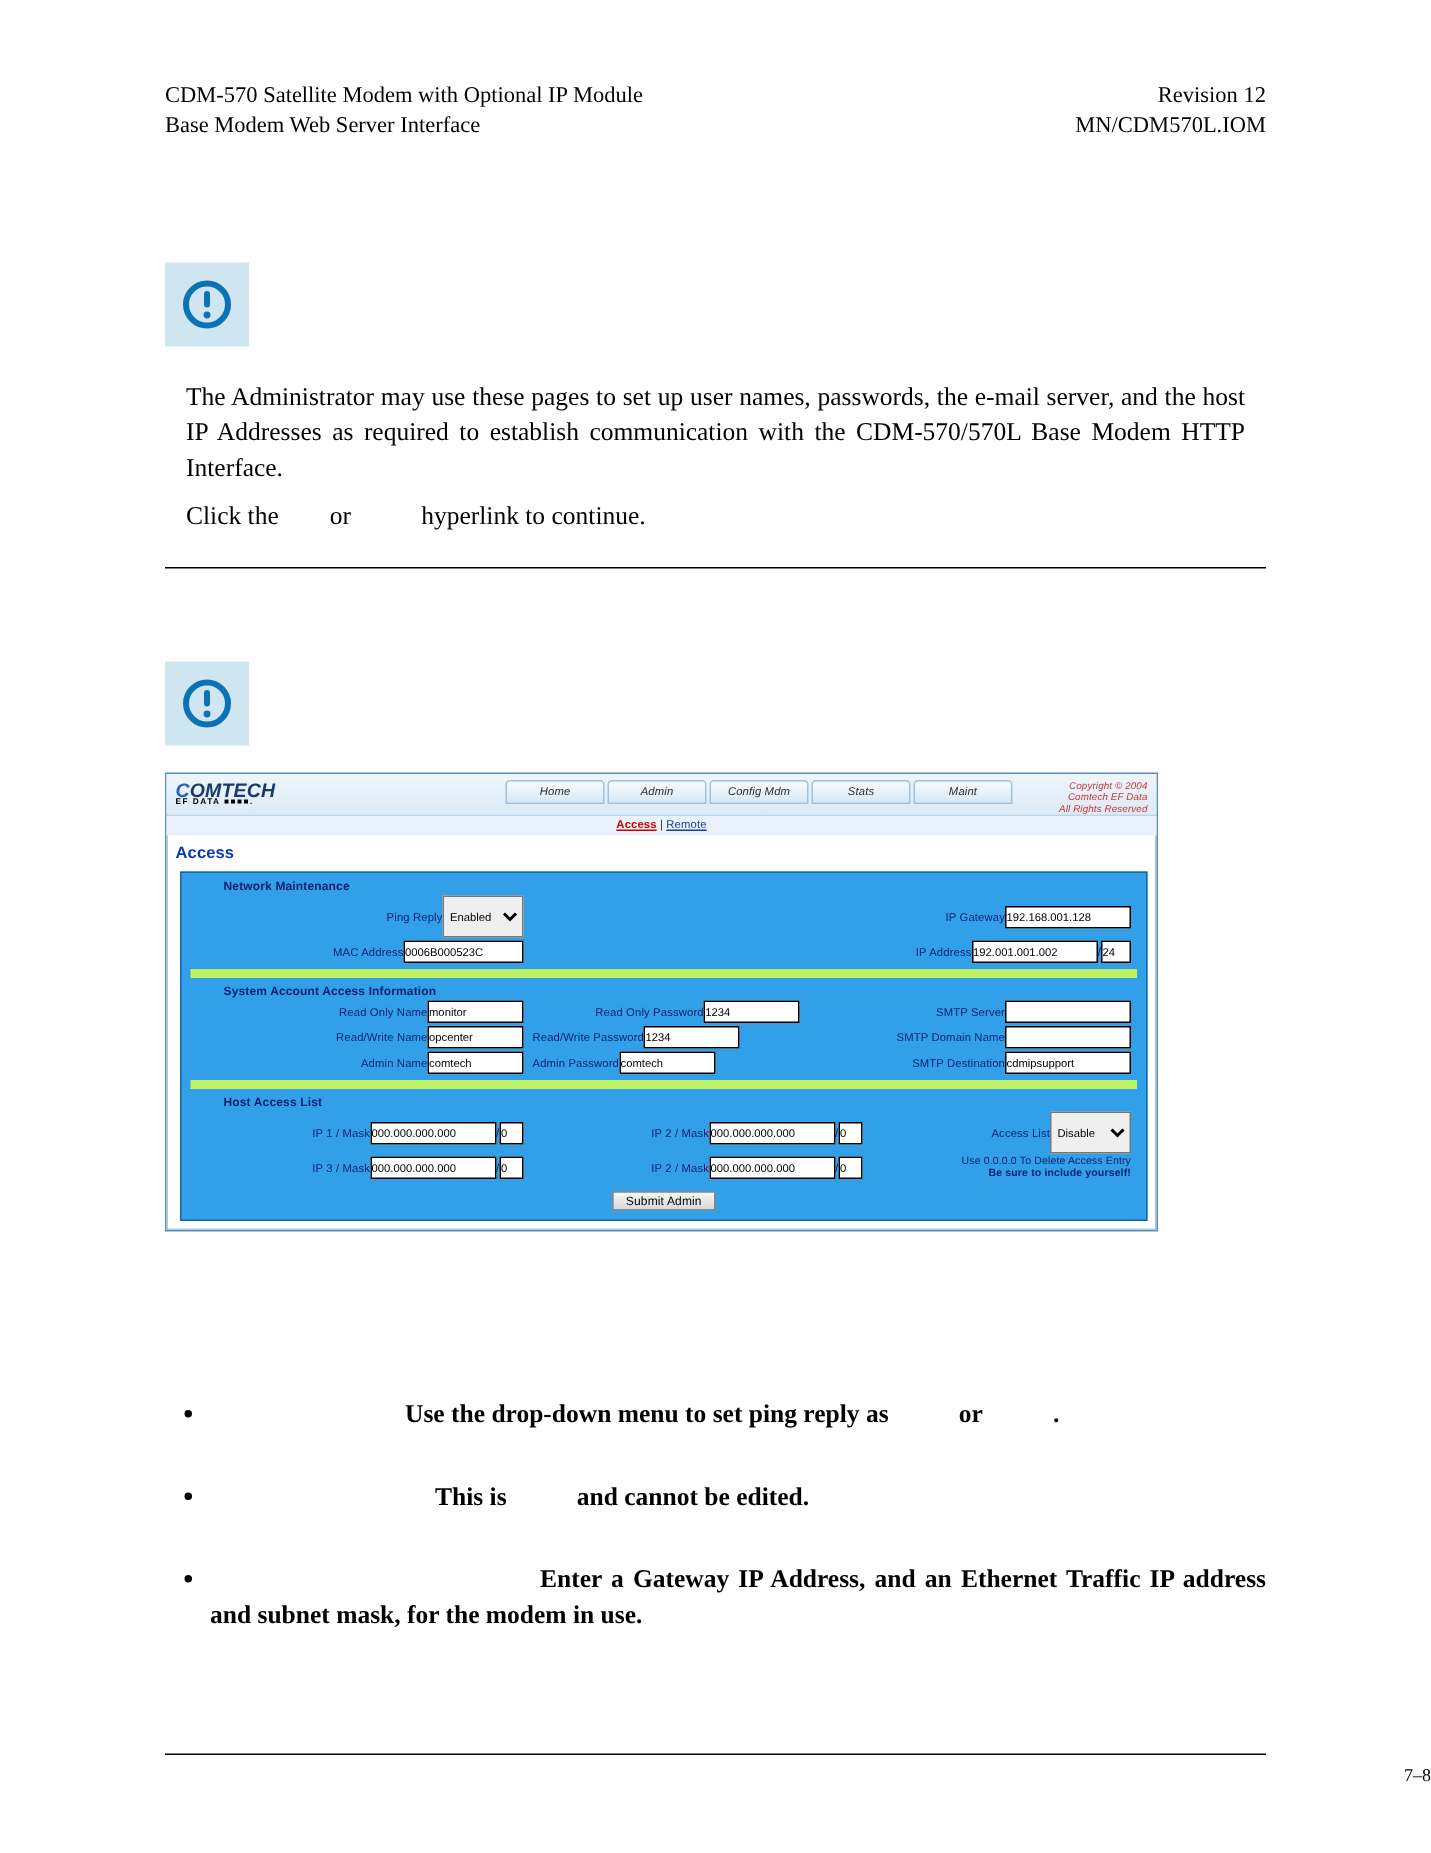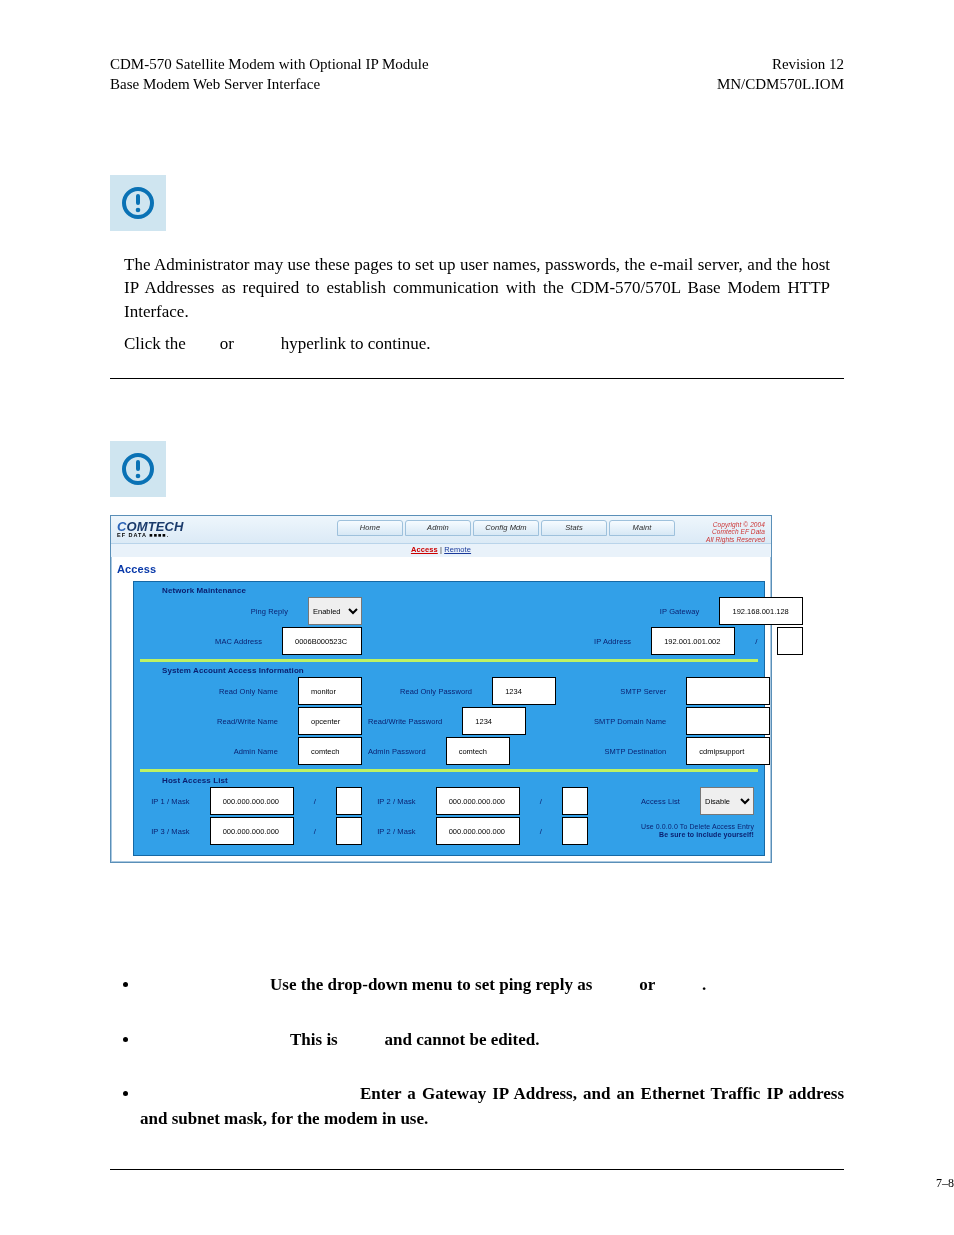--- a/index.html
+++ b/index.html
@@ -22,7 +22,7 @@
     .subnav .active { color:#c00; font-weight:bold; text-decoration:underline; }
     .subnav a { color:#1a3a9b; text-decoration:underline; }
     .page-title { color:#0939a9; font-weight:bold; font-size:11px; padding:6px 0 6px 6px; }
-    .panel { margin:0 6px 6px 22px; background:#32a0e8; border:1px solid #1668a4; padding:0 6px 6px 6px; color:#000; }
+    .panel { margin:0 6px 6px 9px; background:#32a0e8; border:1px solid #1668a4; padding:0 6px 6px 6px; color:#000; }
     .sect-hd { color:#0a1e6e; font-weight:bold; font-size:8px; padding:4px 0 2px 22px; border-top:3px solid #bef264; }
     .sect-hd.first { border-top:0; }
     .grid { display:grid; grid-template-columns:200px 220px 1fr; gap:2px 6px; align-items:center; padding:0 4px 4px 22px; }

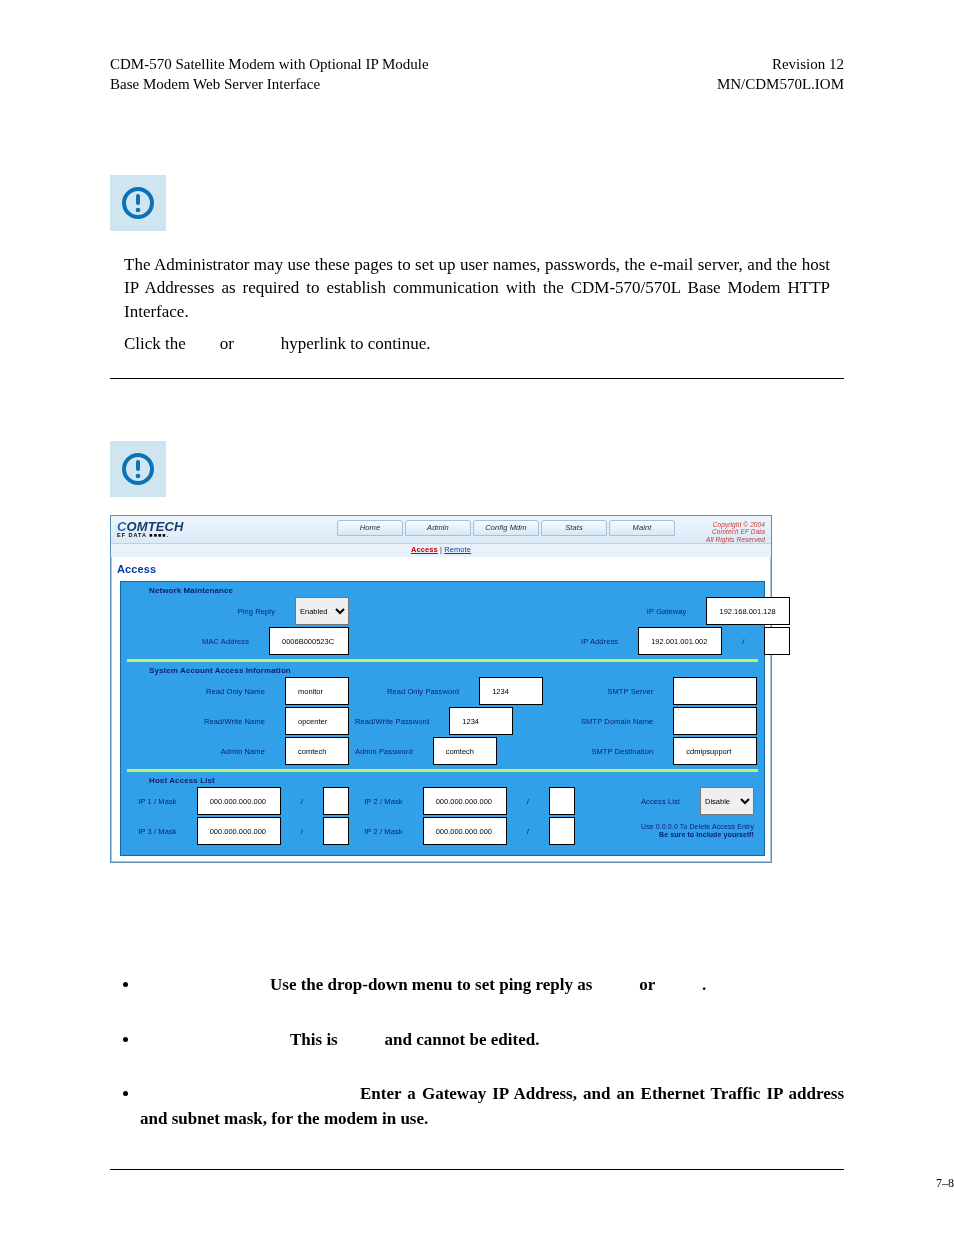--- a/index.html
+++ b/index.html
@@ -26,7 +26,7 @@
     .sect-hd { color:#0a1e6e; font-weight:bold; font-size:8px; padding:4px 0 2px 22px; border-top:3px solid #bef264; }
     .sect-hd.first { border-top:0; }
     .grid { display:grid; grid-template-columns:200px 220px 1fr; gap:2px 6px; align-items:center; padding:0 4px 4px 22px; }
-    .fld { display:flex; align-items:center; justify-content:flex-end; gap:20px; white-space:nowrap; }
+    .fld { display:flex; align-items:center; justify-content:flex-end; gap:0; white-space:nowrap; }
     .fld label { color:#0a1e6e; font-size:7.5px; text-align:right; }
     .finput { background:#fff; border:1px solid #000; height:28px; font-size:7.5px; padding:0 12px; box-sizing:border-box; }
     .sel { background:#efefef; border:1px solid #777; height:28px; font-size:7.5px; }

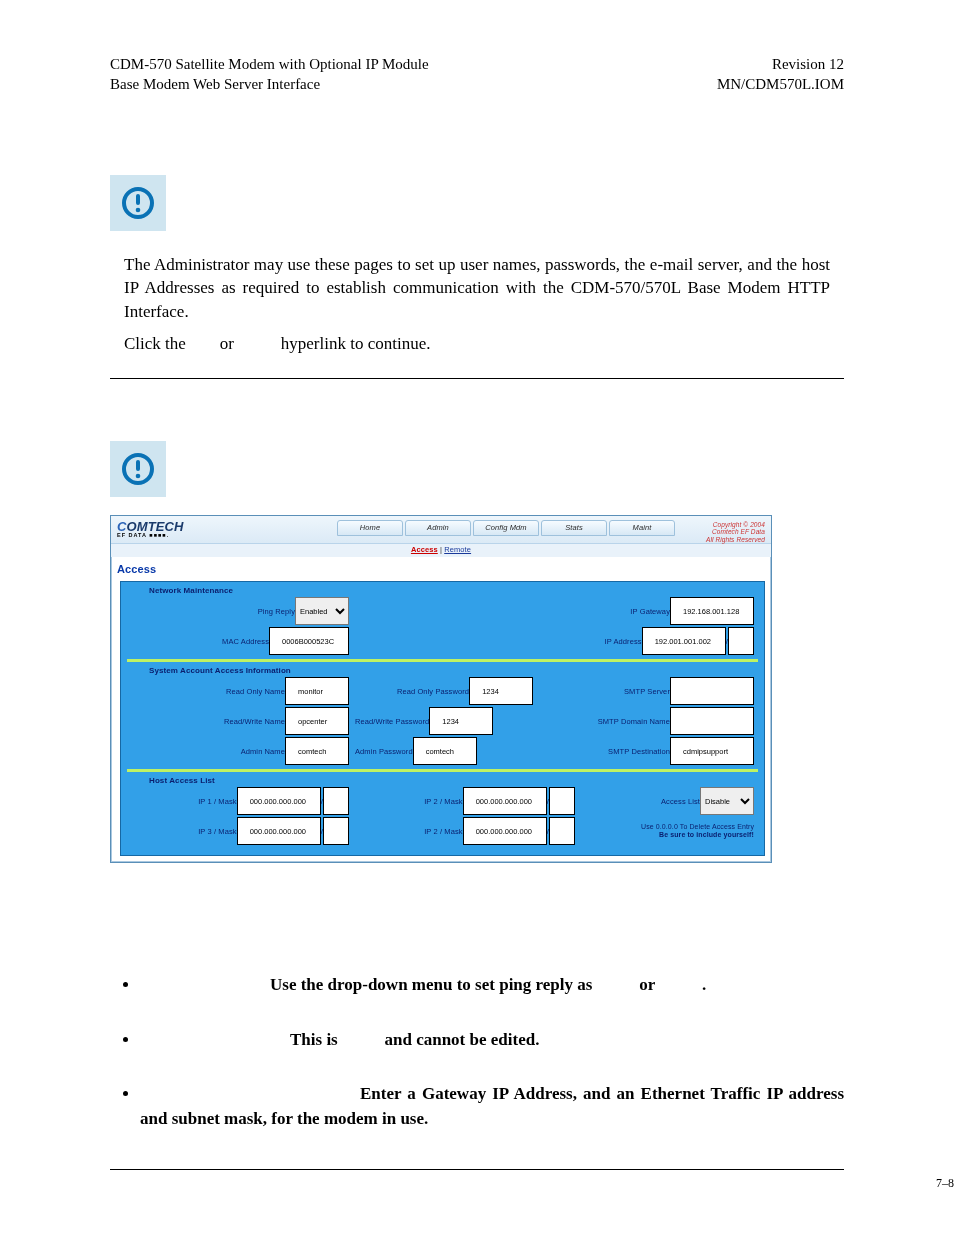--- a/index.html
+++ b/index.html
@@ -28,7 +28,7 @@
     .grid { display:grid; grid-template-columns:200px 220px 1fr; gap:2px 6px; align-items:center; padding:0 4px 4px 22px; }
     .fld { display:flex; align-items:center; justify-content:flex-end; gap:0; white-space:nowrap; }
     .fld label { color:#0a1e6e; font-size:7.5px; text-align:right; }
-    .finput { background:#fff; border:1px solid #000; height:28px; font-size:7.5px; padding:0 12px; box-sizing:border-box; }
+    .finput { background:#fff; border:1px solid #000; height:15px; font-size:7.5px; padding:0 0; box-sizing:border-box; }
     .sel { background:#efefef; border:1px solid #777; height:28px; font-size:7.5px; }
     .slash { color:#0a1e6e; }
     .note { color:#0a1e6e; font-size:7px; text-align:right; line-height:1.1; }

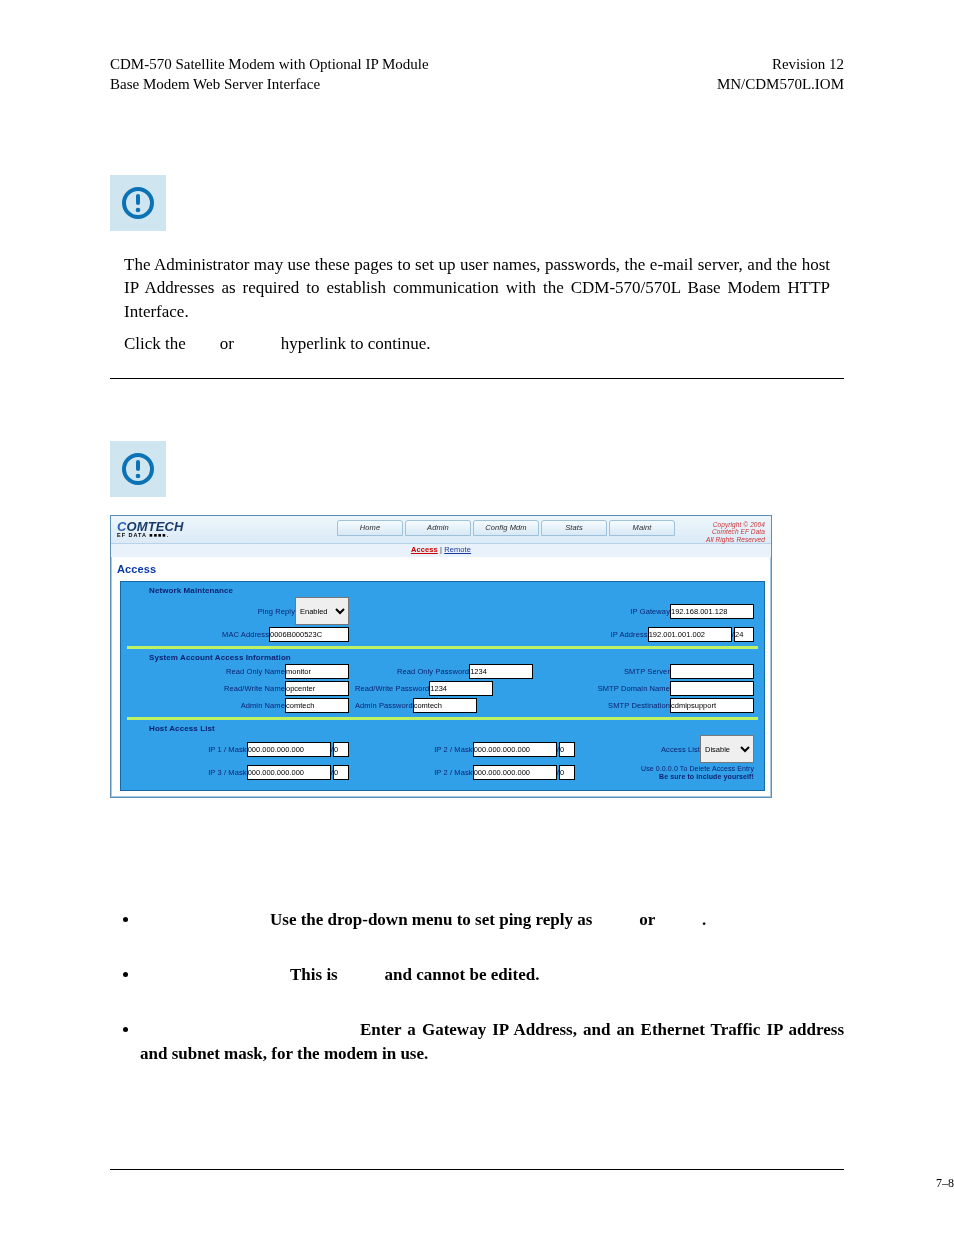--- a/index.html
+++ b/index.html
@@ -23,7 +23,7 @@
     .subnav a { color:#1a3a9b; text-decoration:underline; }
     .page-title { color:#0939a9; font-weight:bold; font-size:11px; padding:6px 0 6px 6px; }
     .panel { margin:0 6px 6px 9px; background:#32a0e8; border:1px solid #1668a4; padding:0 6px 6px 6px; color:#000; }
-    .sect-hd { color:#0a1e6e; font-weight:bold; font-size:8px; padding:4px 0 2px 22px; border-top:3px solid #bef264; }
+    .sect-hd { color:#0a1e6e; font-weight:bold; font-size:8px; padding:4px 0 2px 22px; border-top:6px solid #bef264; }
     .sect-hd.first { border-top:0; }
     .grid { display:grid; grid-template-columns:200px 220px 1fr; gap:2px 6px; align-items:center; padding:0 4px 4px 22px; }
     .fld { display:flex; align-items:center; justify-content:flex-end; gap:0; white-space:nowrap; }

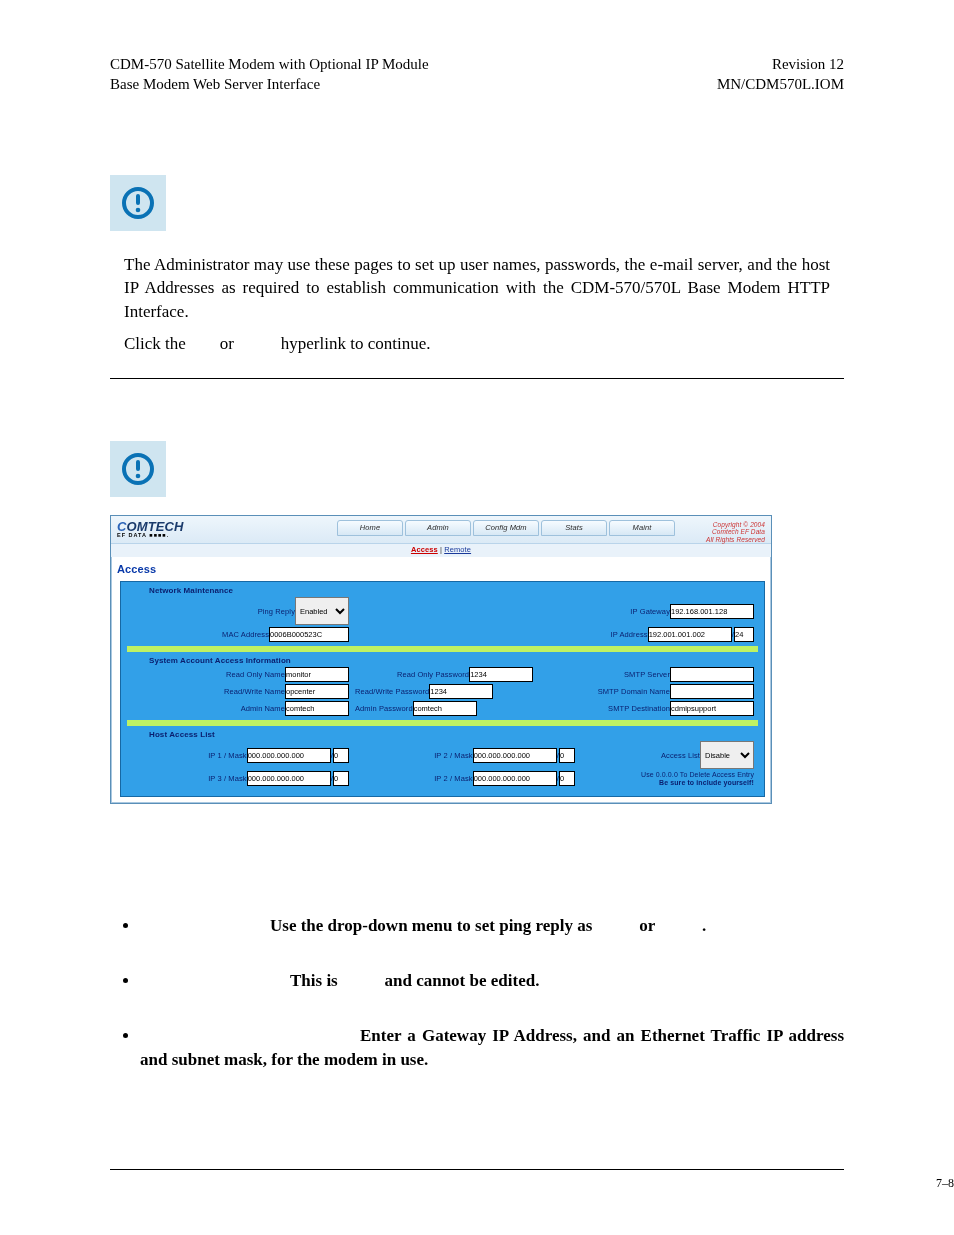--- a/index.html
+++ b/index.html
@@ -209,6 +209,7 @@
             <div style="font-weight:bold">Be sure to include yourself!</div>
           </div>
         </div>
+        <div class="submit-row"><span class="btn">Submit Admin</span></div>
       </div>
     </div>
 

